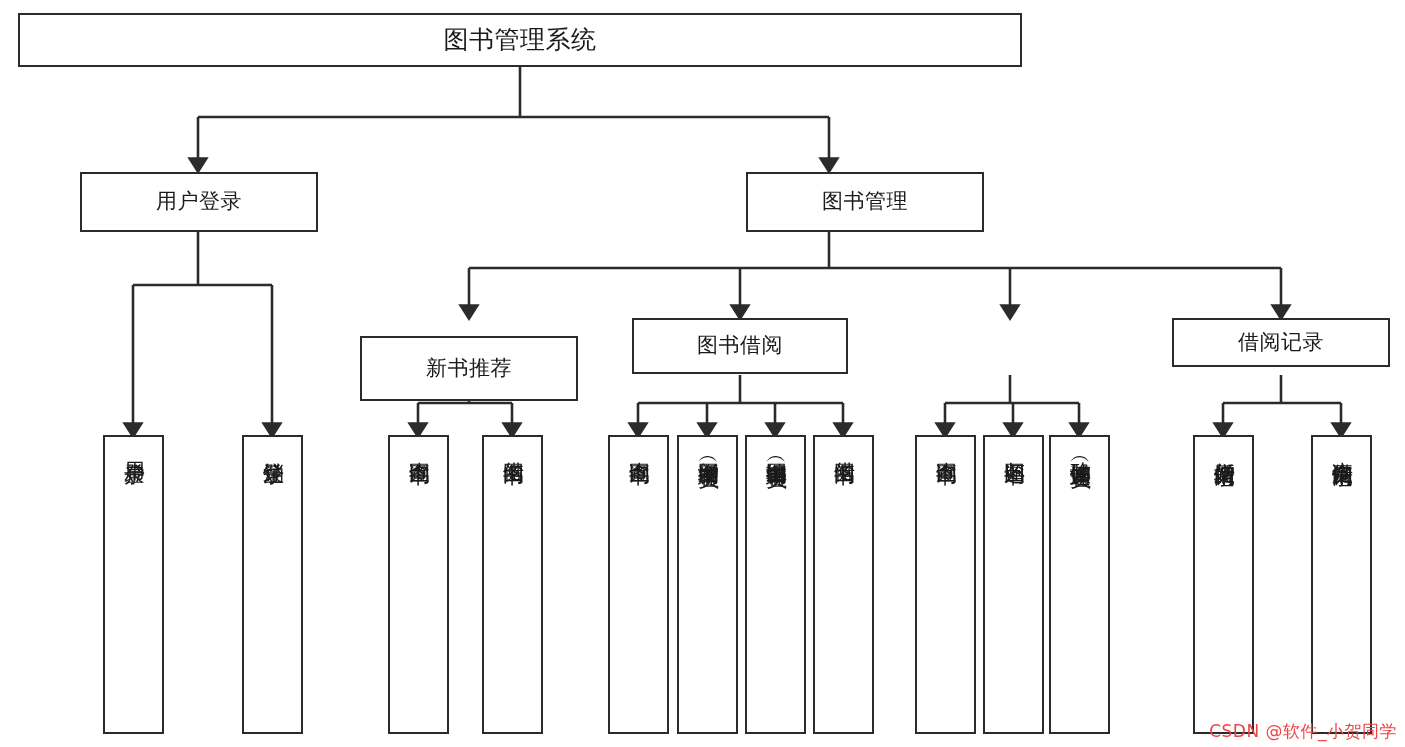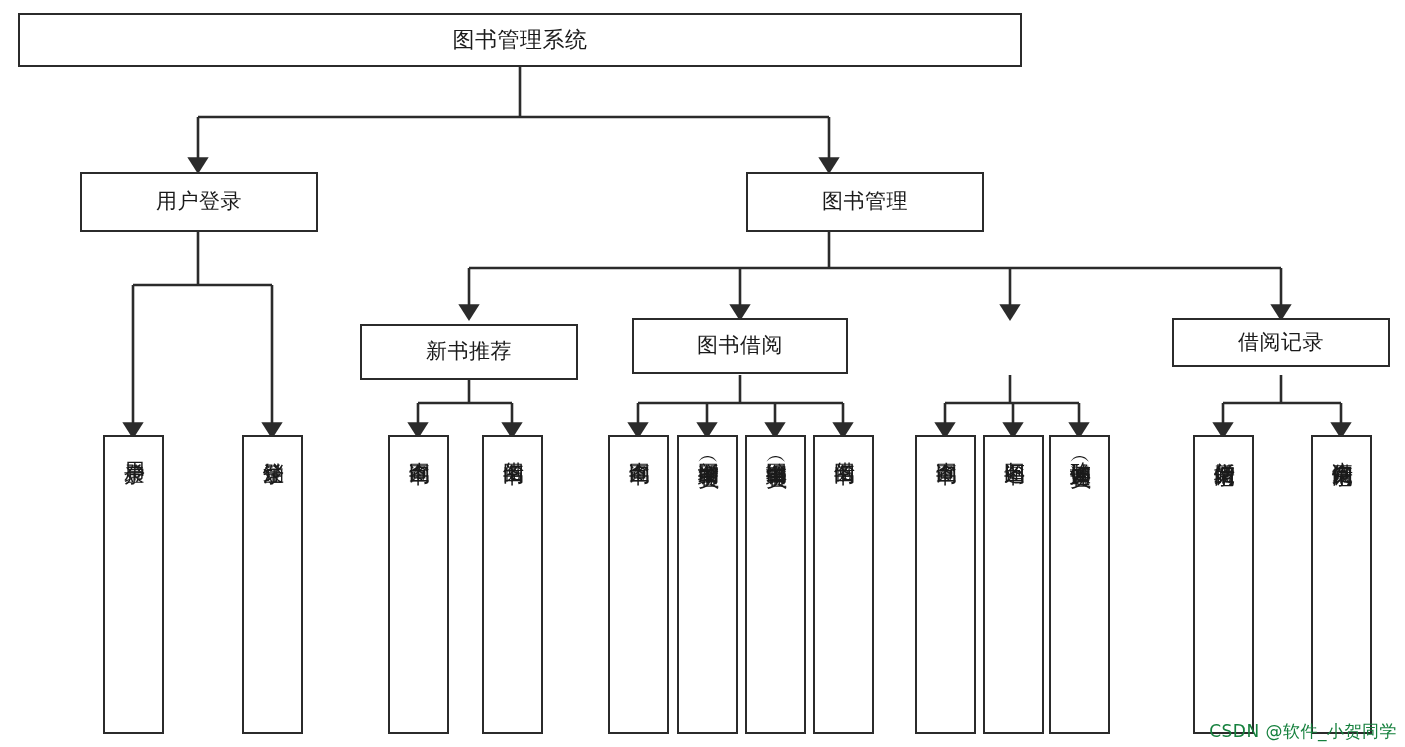--- a/index.html
+++ b/index.html
@@ -35,7 +35,7 @@
     white-space: nowrap;
   }
   .node.root-node {
-    font-size: 22px;
+    font-size: 25px;
   }
   .node.leaf {
     align-items: flex-start;

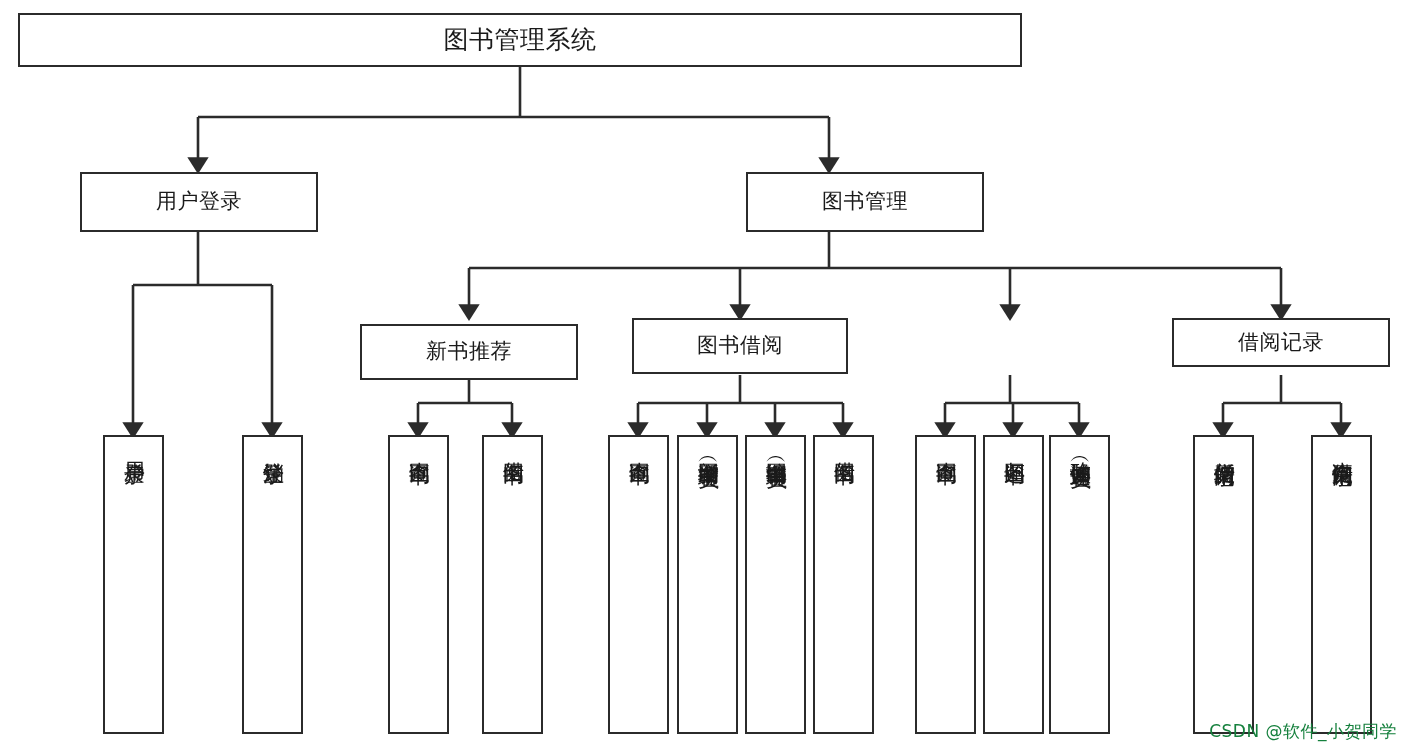--- a/index.html
+++ b/index.html
@@ -136,7 +136,7 @@
     <span>图书管理</span>
   </div>
 
-  <div class="node h-label" style="left:360px; top:324px; width:218px; height:56px;">
+  <div class="node h-label" style="left:360px; top:336px; width:218px; height:65px;">
     <span>新书推荐</span>
   </div>
 

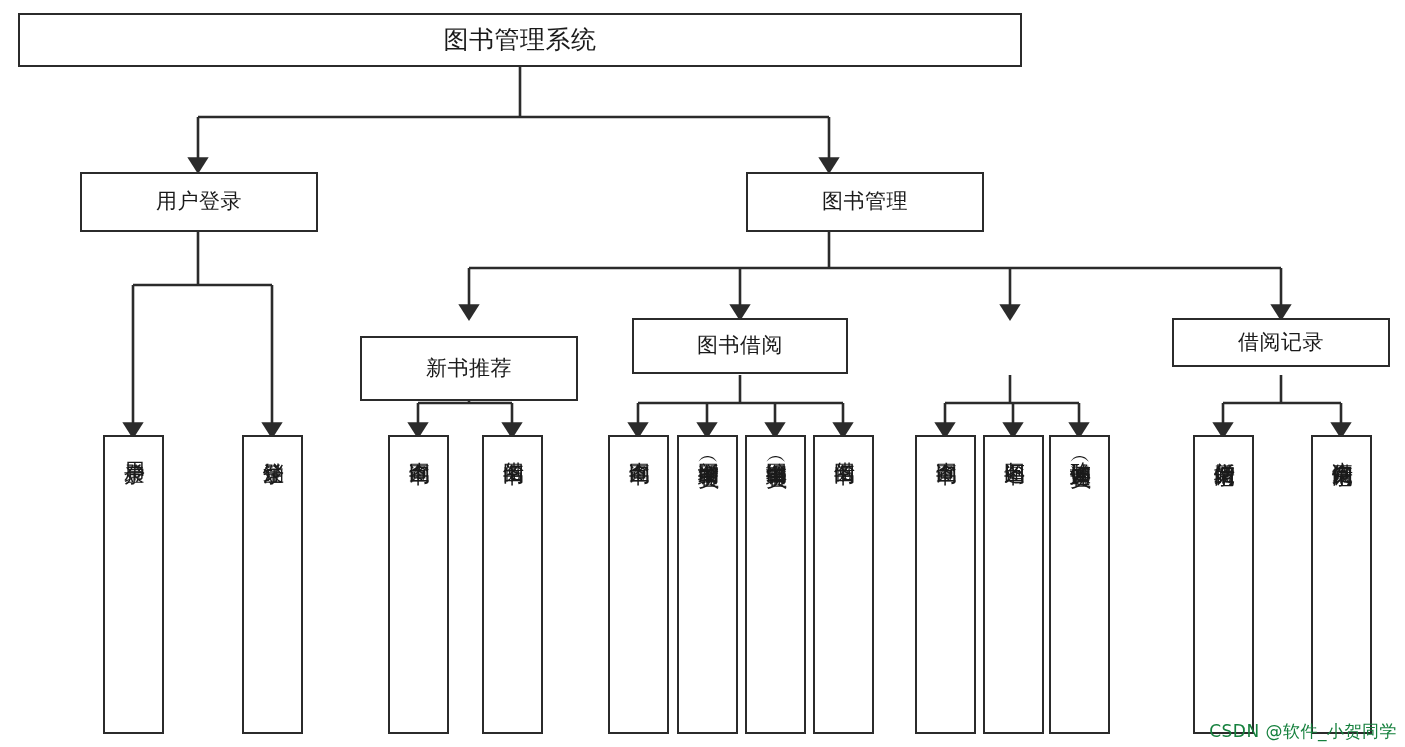--- a/index.html
+++ b/index.html
@@ -63,7 +63,7 @@
     right: 8px;
     bottom: 4px;
     font-size: 17px;
-    color: #15803d;
+    color: #ef4444;
     letter-spacing: 0.5px;
     white-space: nowrap;
     font-family: "DejaVu Sans", "Liberation Sans", sans-serif;

